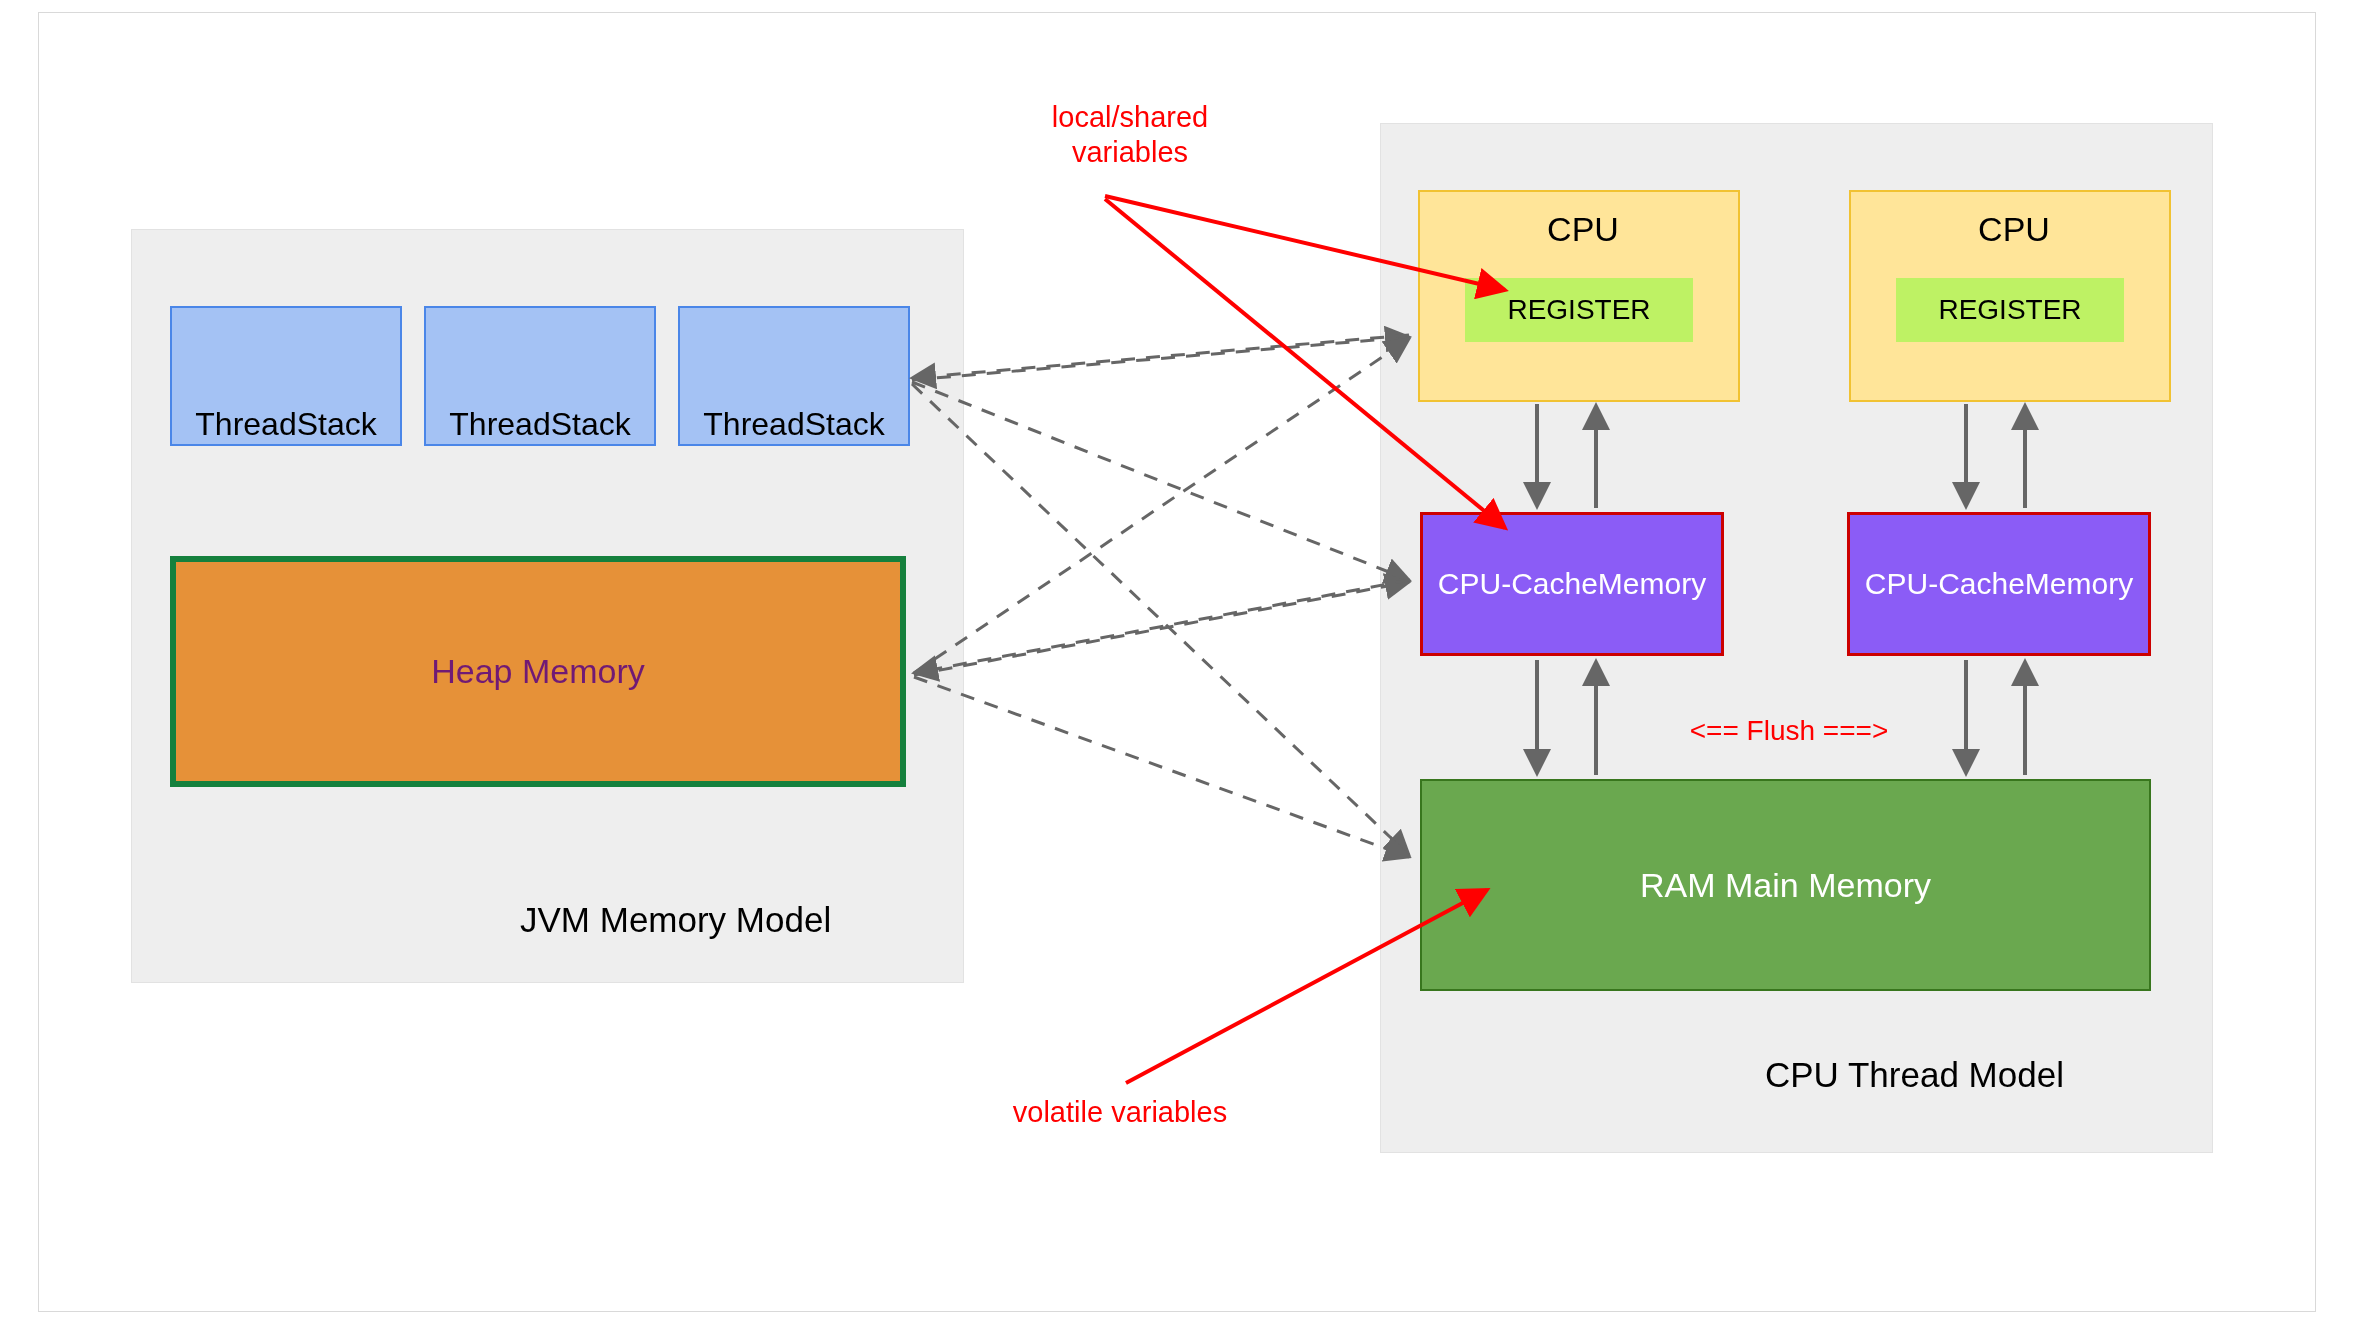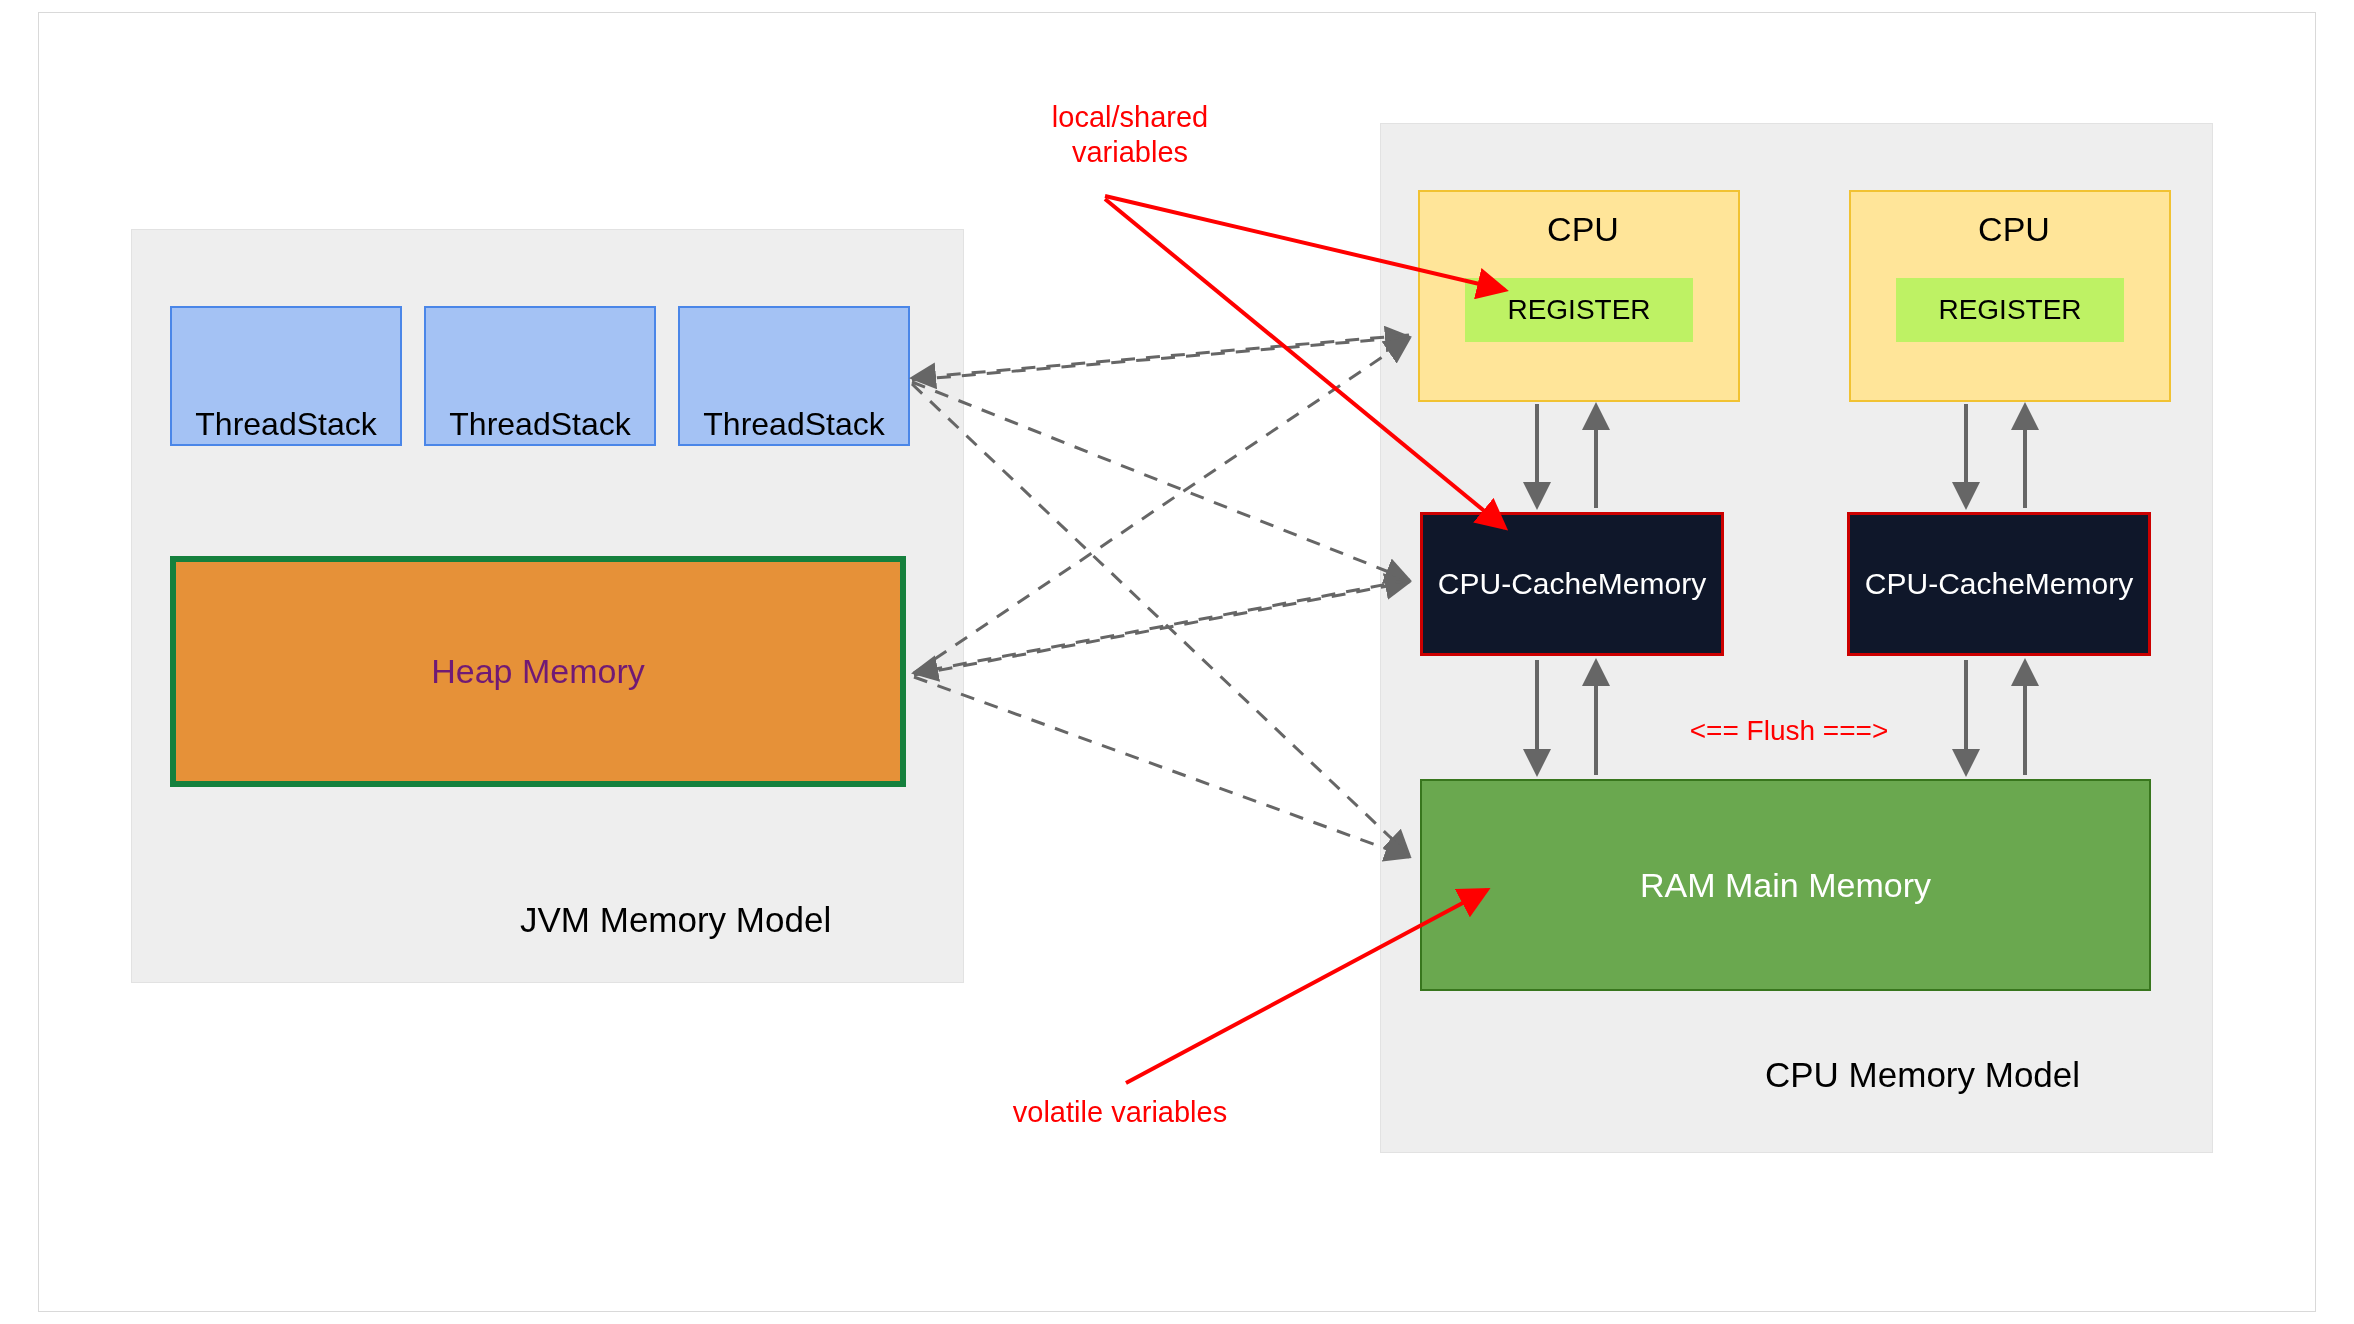--- a/index.html
+++ b/index.html
@@ -136,7 +136,7 @@
     top: 512px;
     width: 304px;
     height: 144px;
-    background: #0f172a;
+    background: #8b5cf6;
     border: 3px solid #cc0000;
     box-sizing: border-box;
     display: flex;

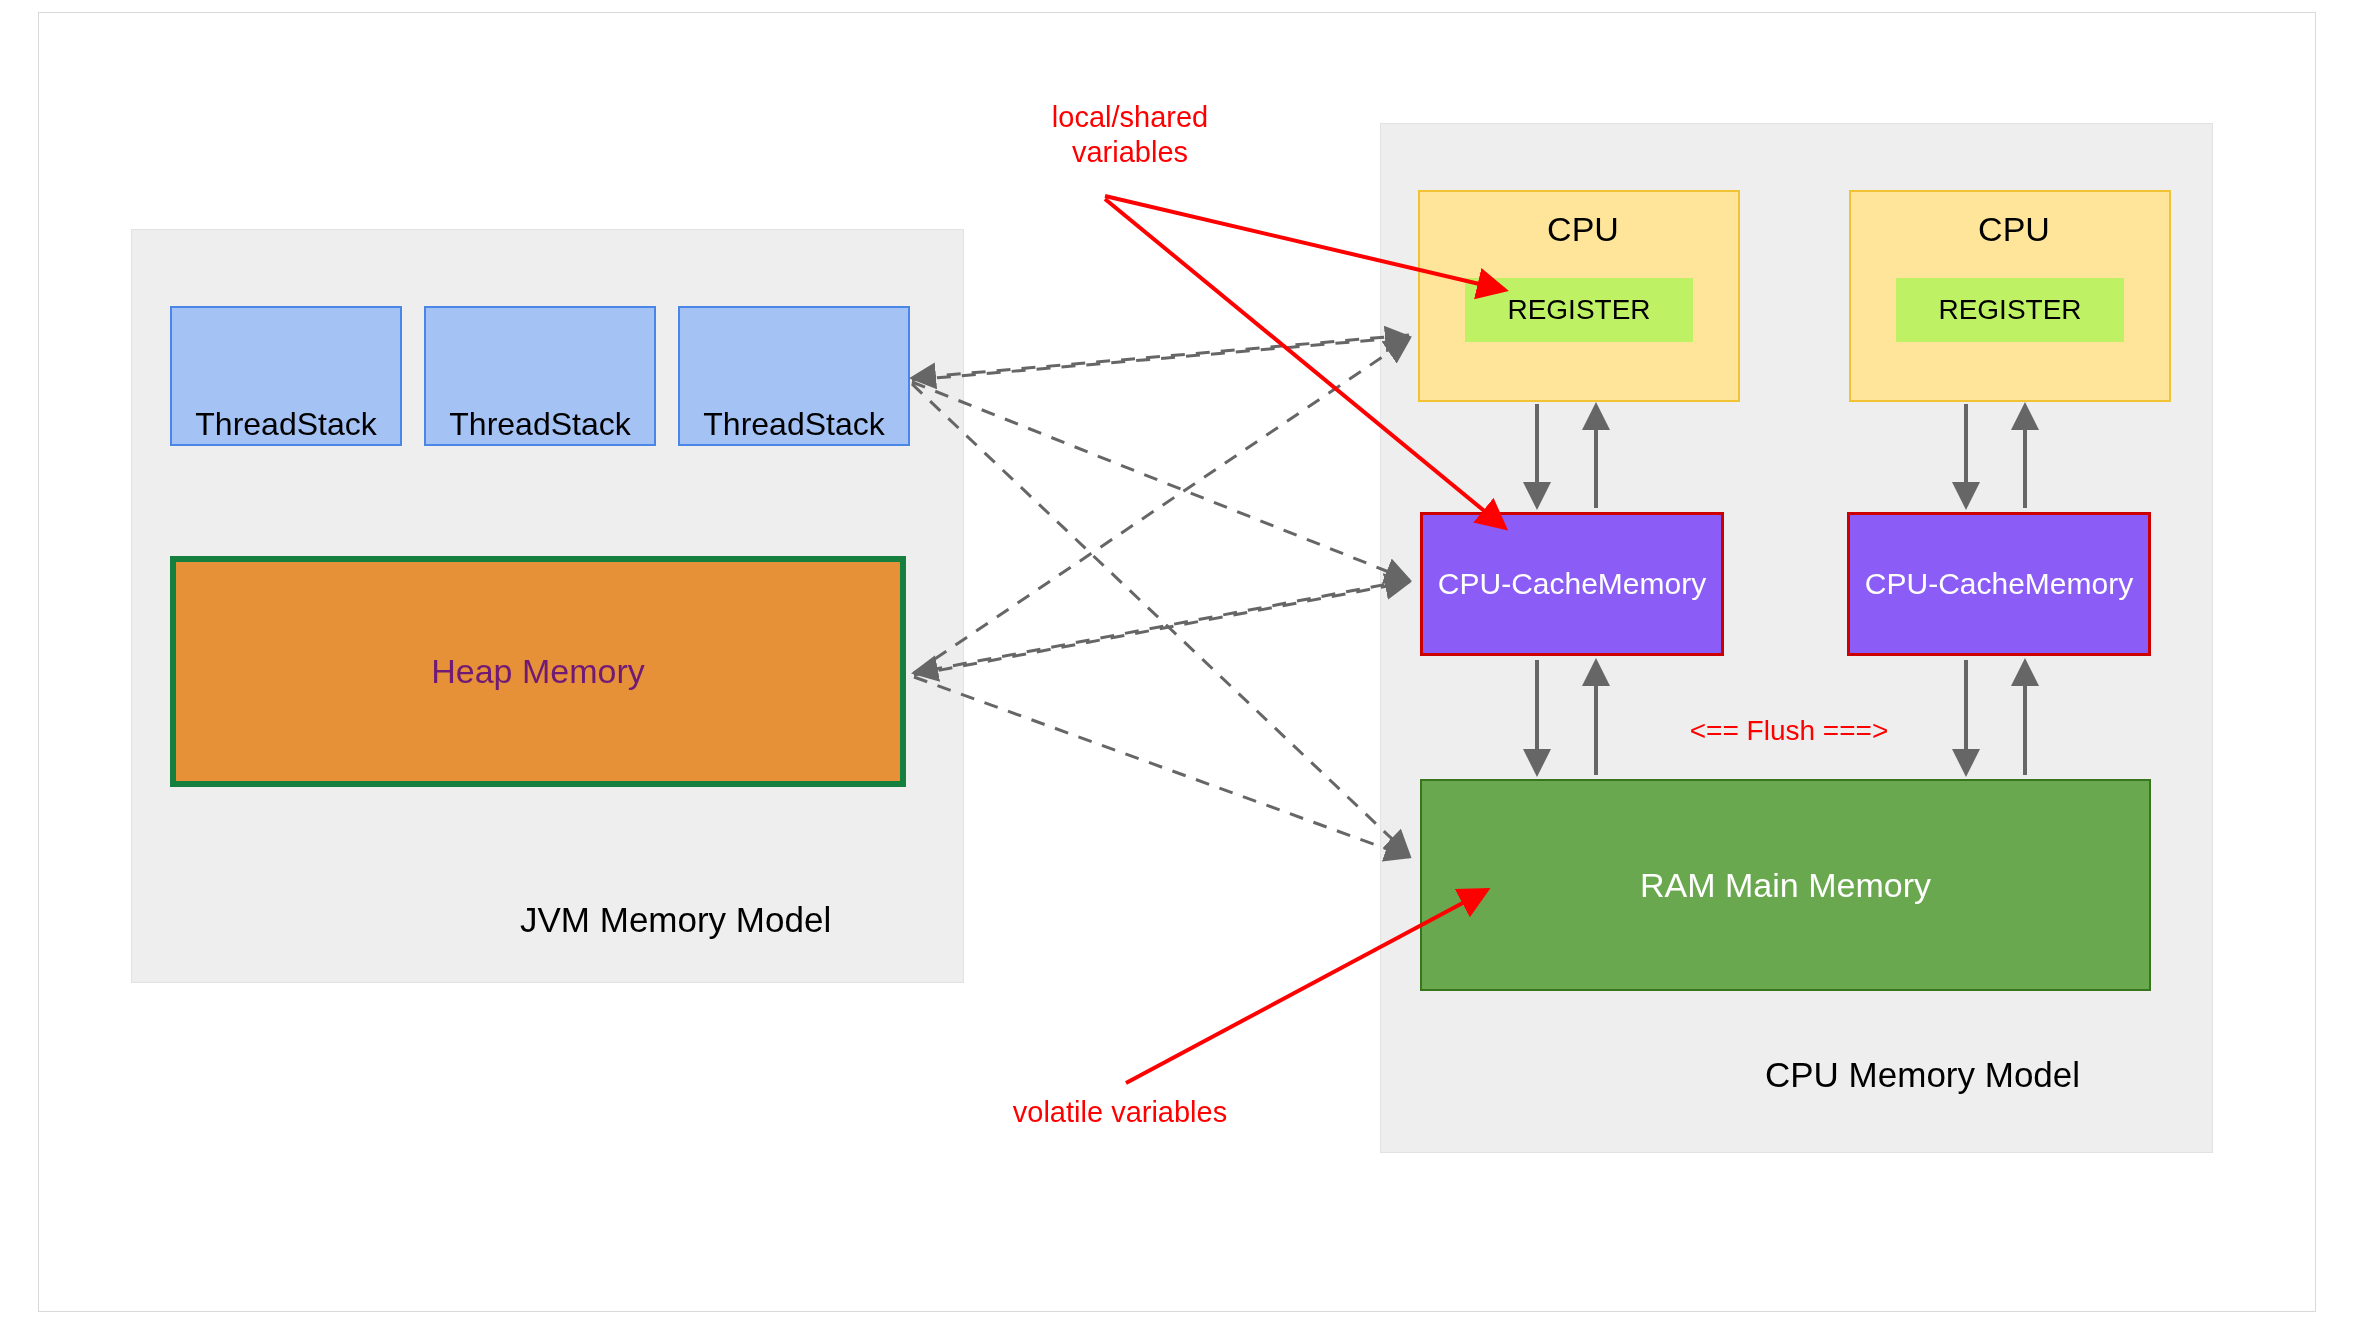--- a/index.html
+++ b/index.html
@@ -256,7 +256,7 @@
 
   <div id="flush-label">&lt;== Flush ===&gt;</div>
 
-  <div class="container-label" id="cpu-label">CPU Memory Model</div>
+  <div class="container-label" id="cpu-label">CPU Thread Model</div>
 
   <div class="annot-red" id="annot-local-shared"><div>local/shared</div><div>variables</div></div>
   <div class="annot-red" id="annot-volatile">volatile variables</div>

